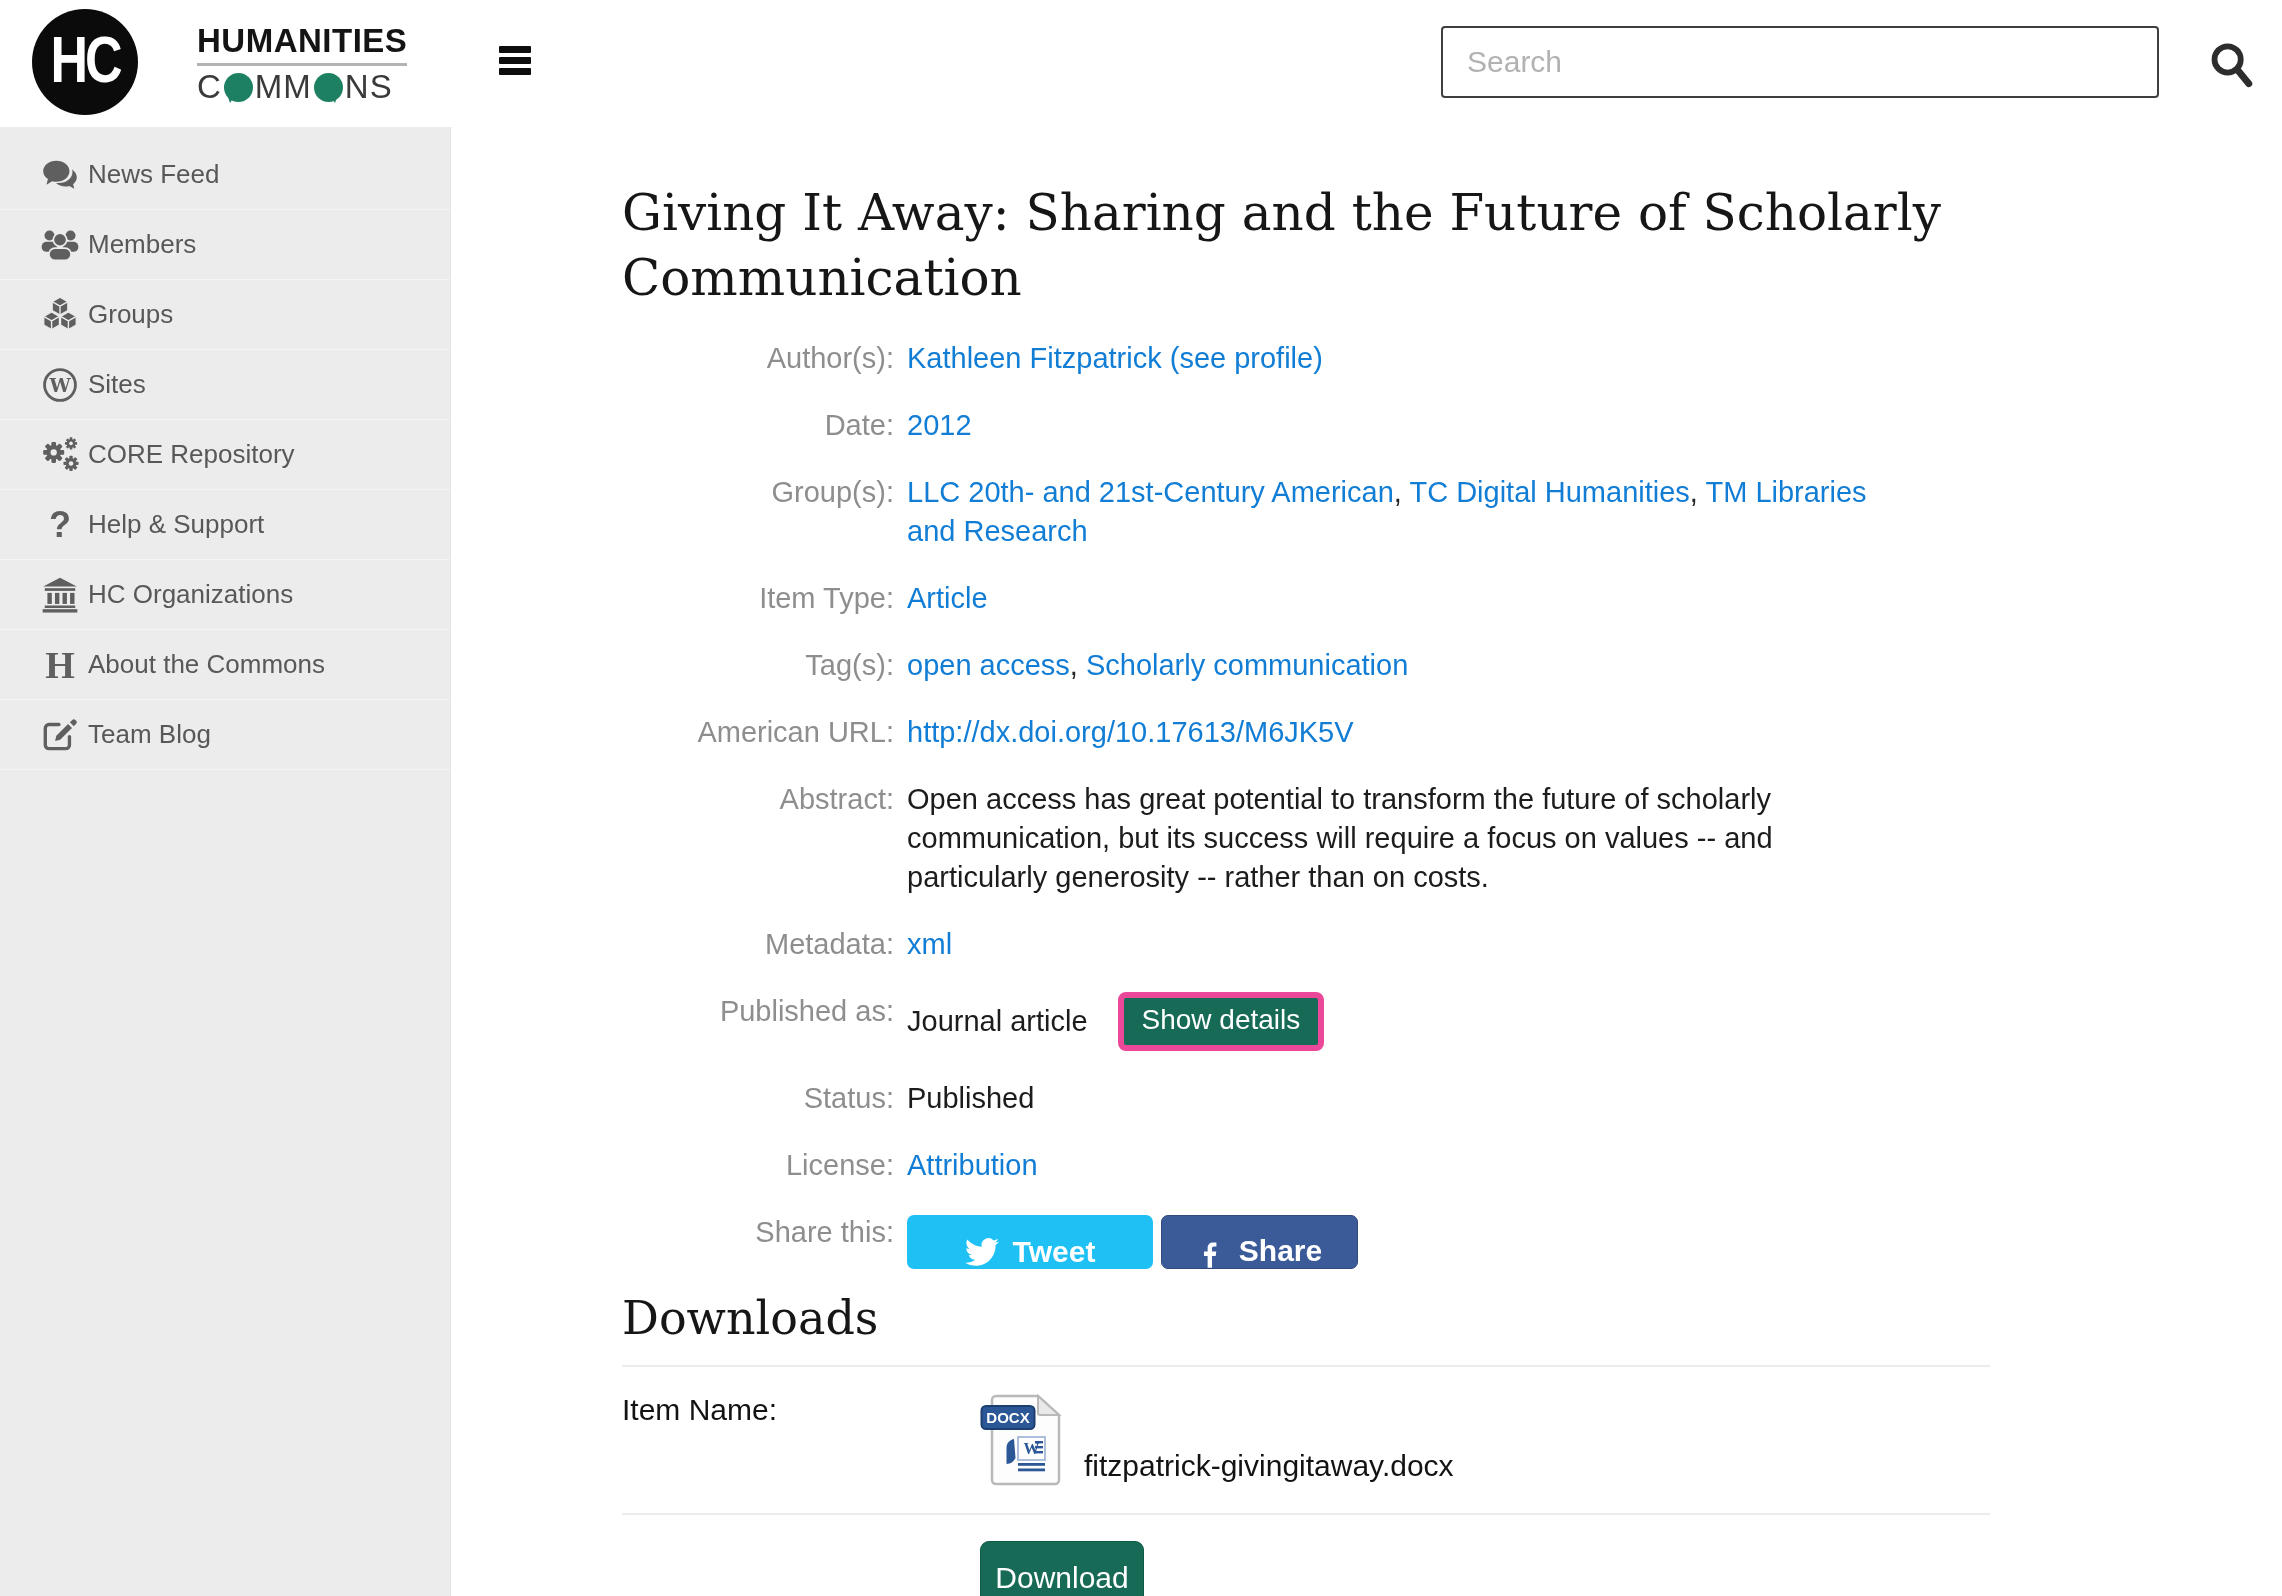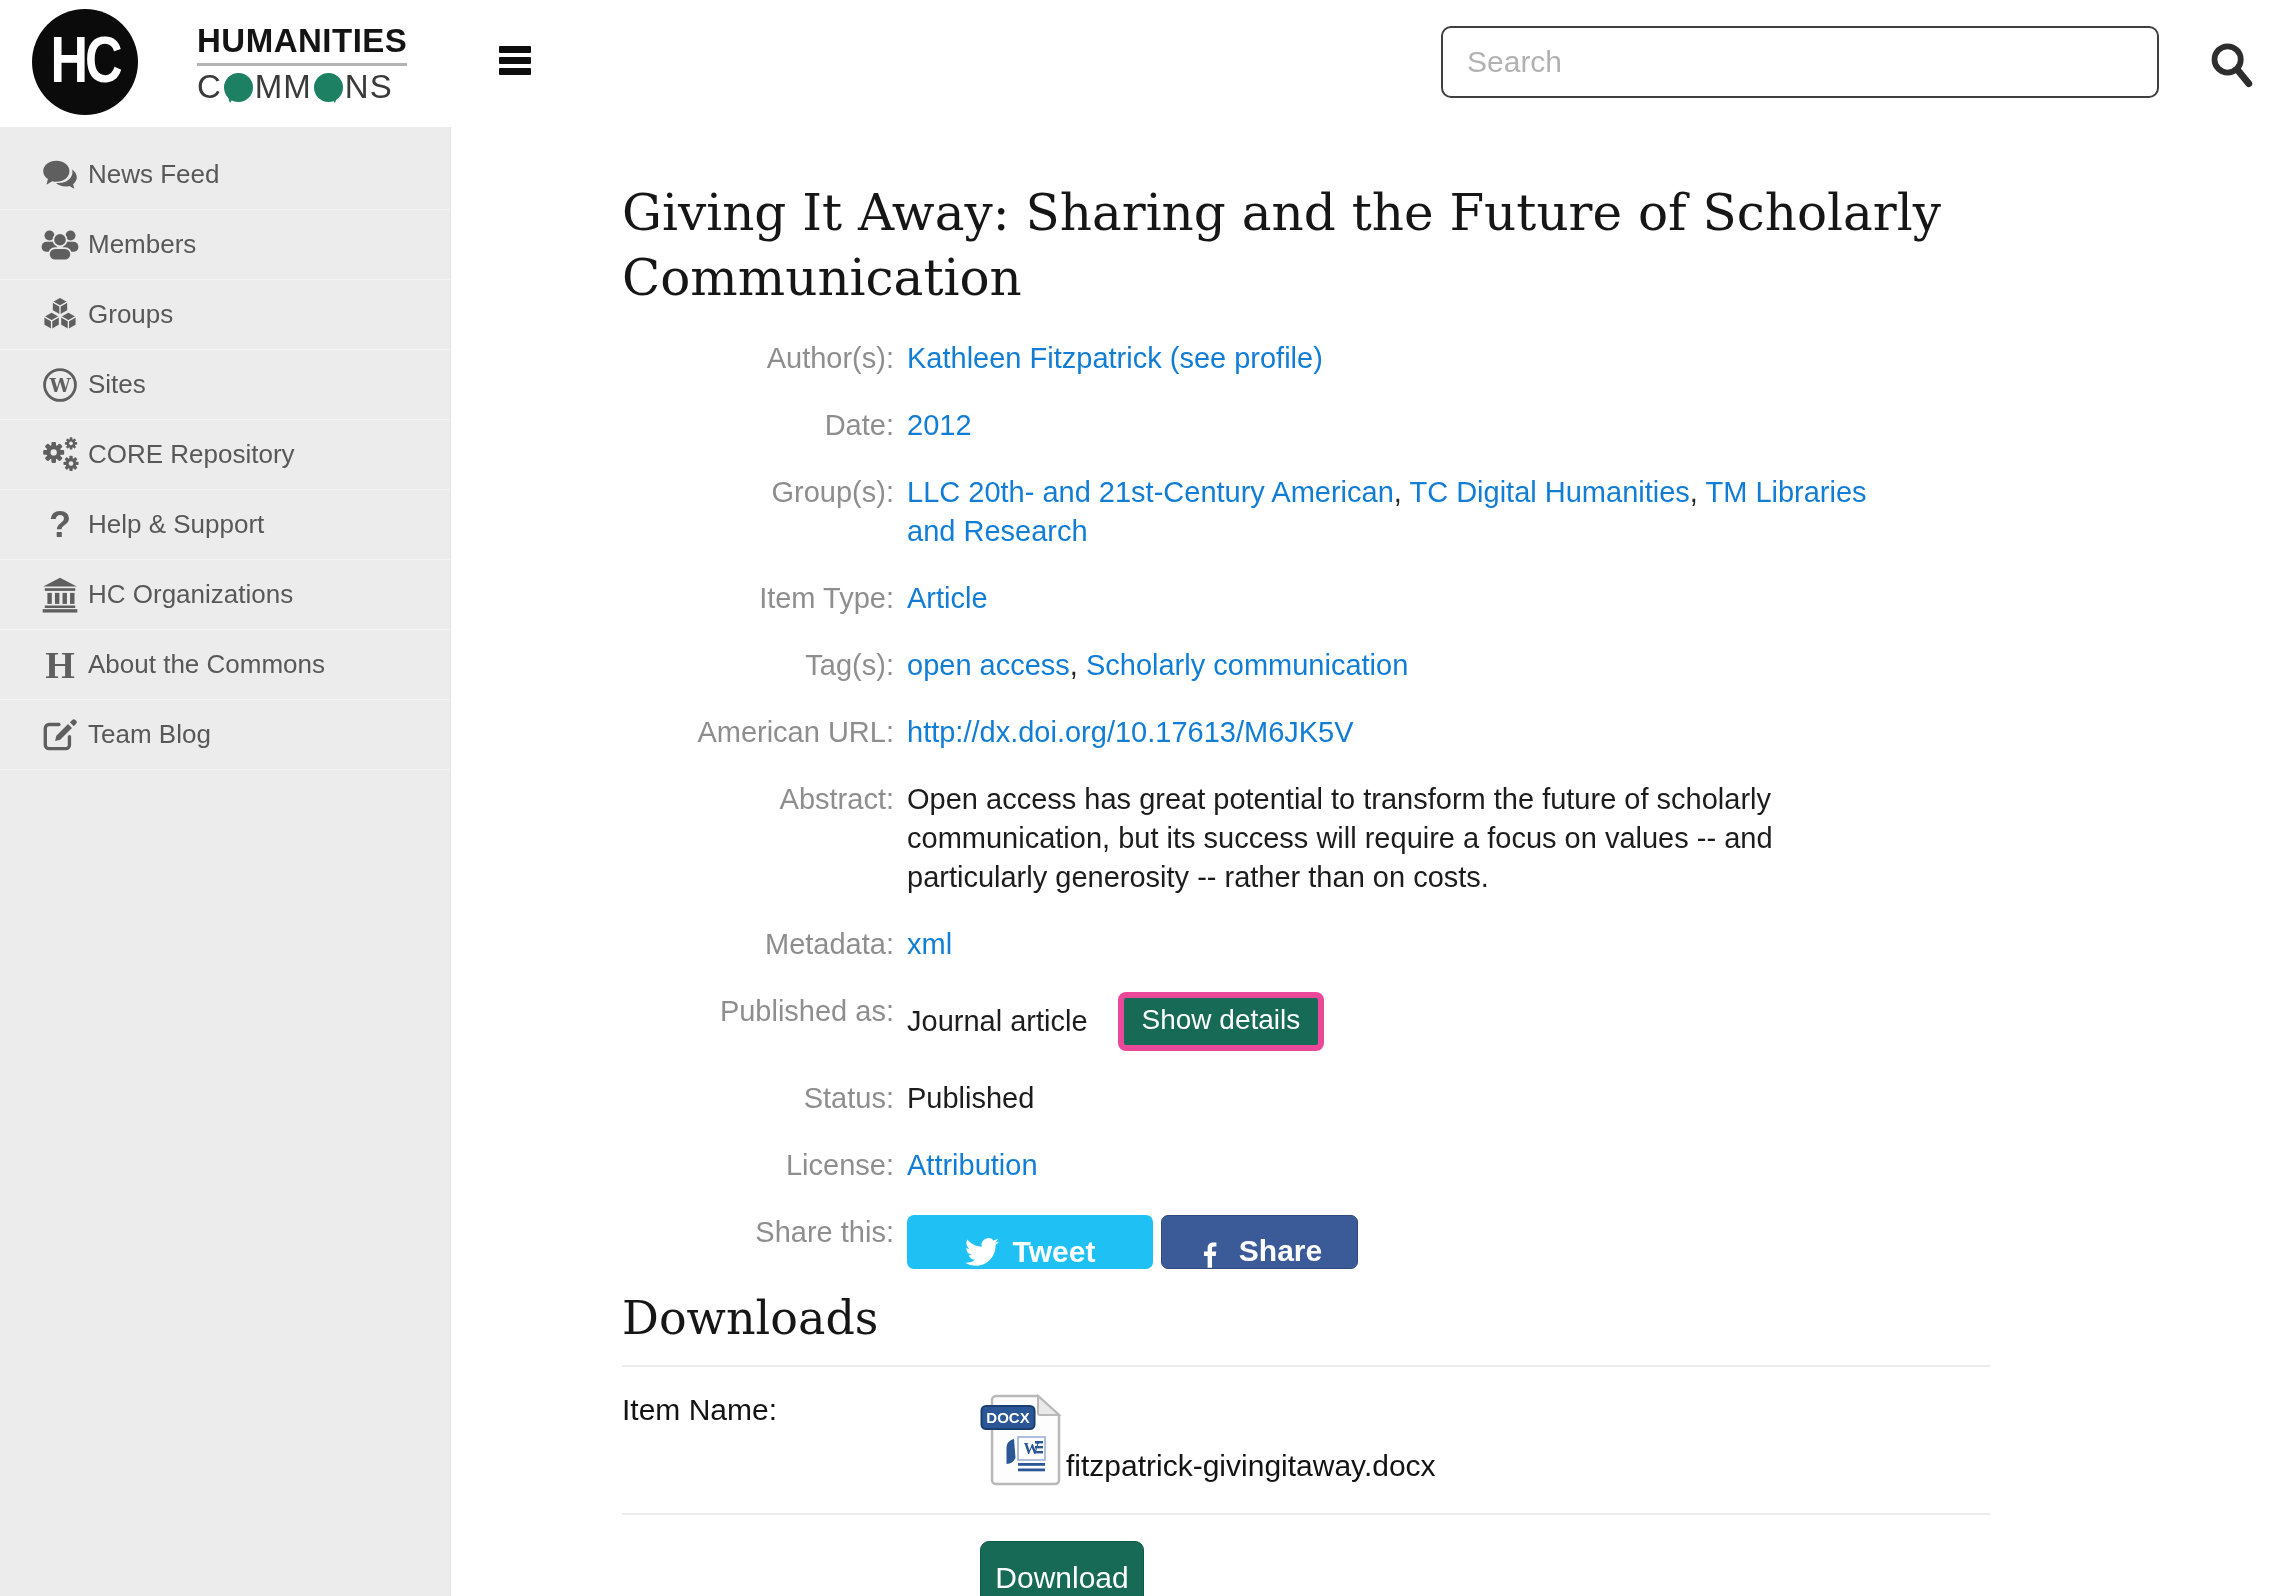--- a/index.html
+++ b/index.html
@@ -36,7 +36,7 @@
   .hamburger .bar { width:32px; height:7px; background:#0d0d0d; border-radius:1px; margin-bottom:4px; }
   .search-input {
     position:absolute; left:1441px; top:26px; width:718px; height:72px;
-    border:2.5px solid #3f3f3f; border-radius:10px; font-size:30px; padding:0 24px;
+    border:2.5px solid #3f3f3f; border-radius:4px; font-size:30px; padding:0 24px;
     color:#333; font-family:inherit; outline:none; background:#fff;
   }
   .search-input::placeholder { color:#b2b2b2; }

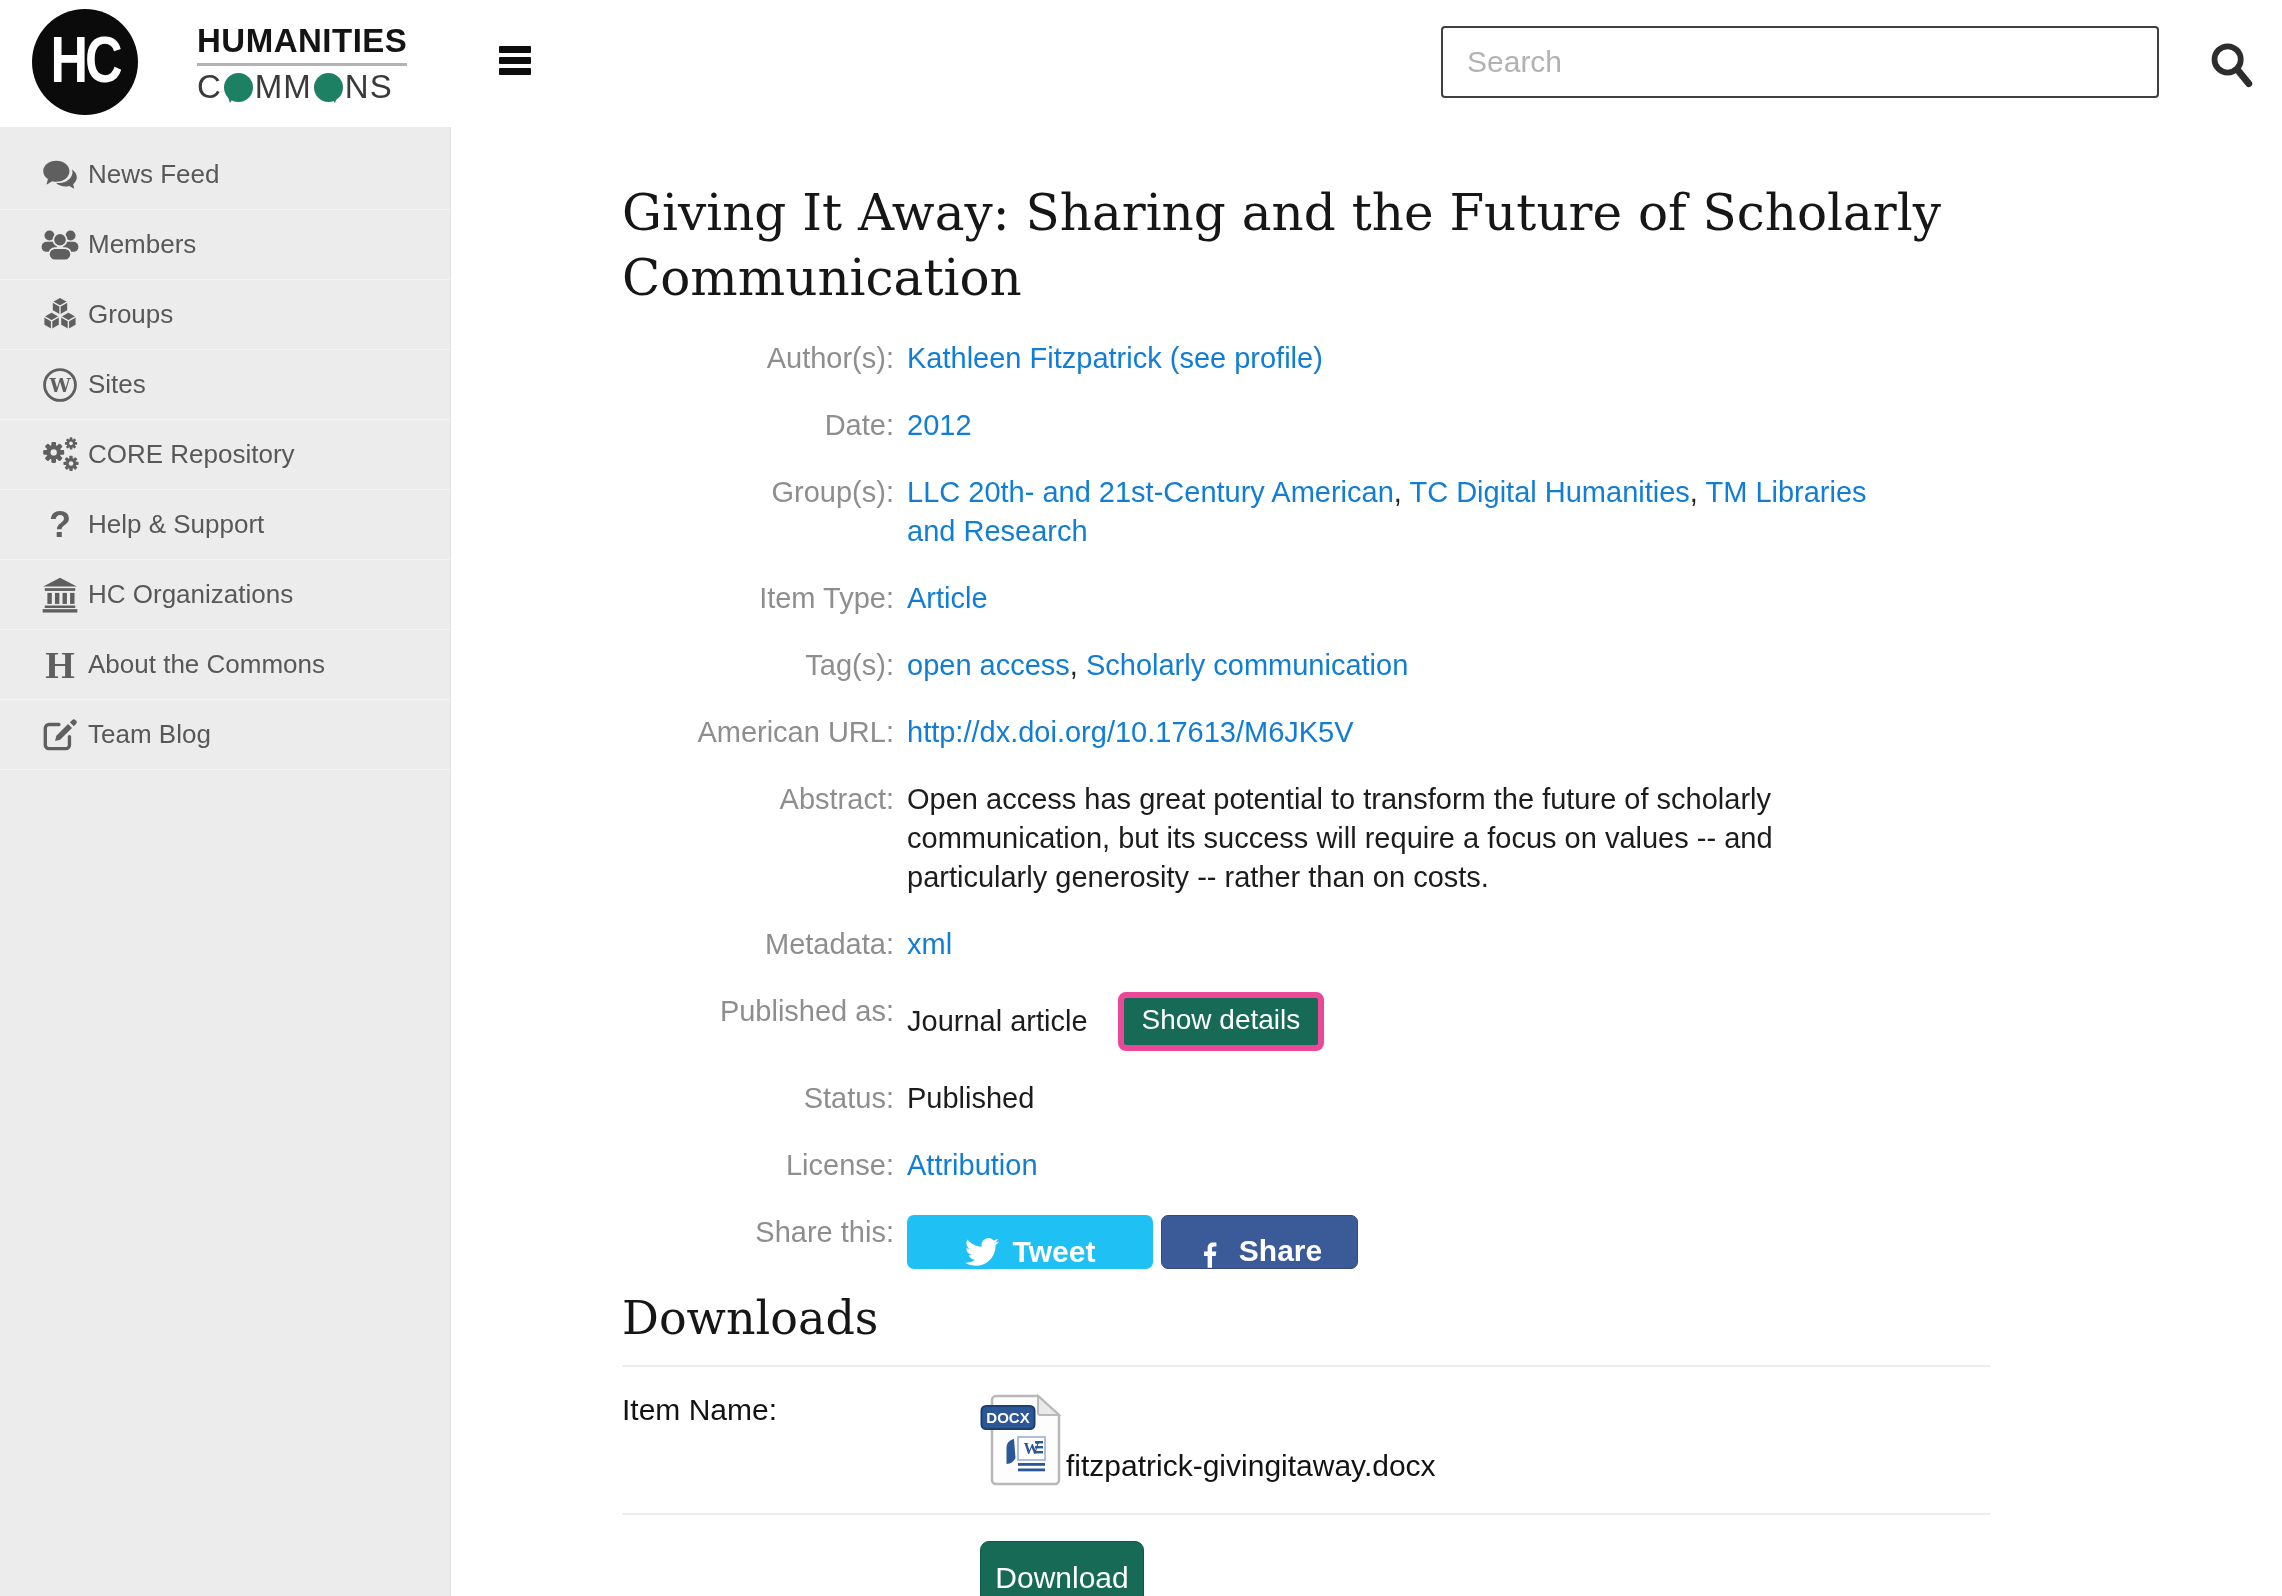--- a/index.html
+++ b/index.html
@@ -85,7 +85,7 @@
   .dl-sep { border-top:2px solid #ececec; }
   .dl-row { display:grid; grid-template-columns:344px 1fr; column-gap:14px; padding:26px 0; }
   .dl-label { font-size:30px; color:#131313; }
-  .file-cell { display:flex; align-items:flex-end; gap:0; }
+  .file-cell { display:flex; align-items:flex-end; gap:18px; }
   .file-name { font-size:30px; color:#131313; padding-bottom:4px; }
   .file-icon { width:86px; height:94px; cursor:pointer; }
   .download-btn {

